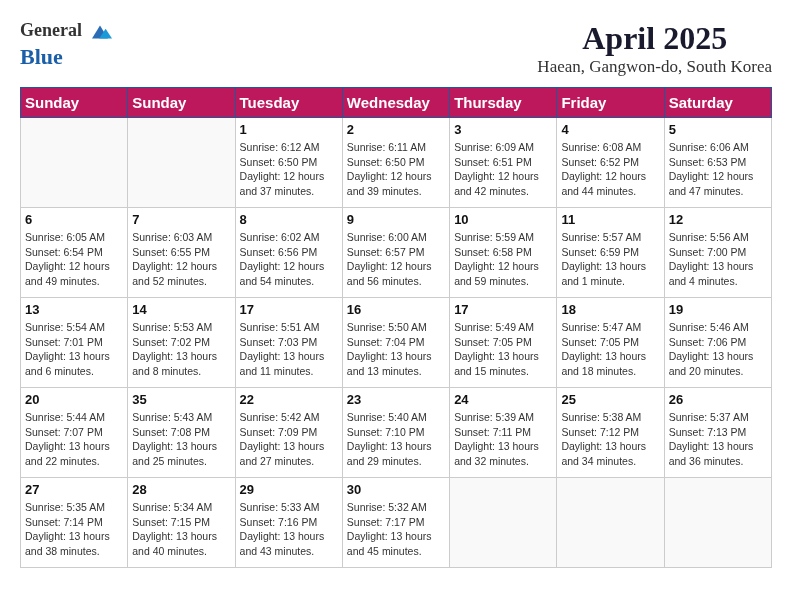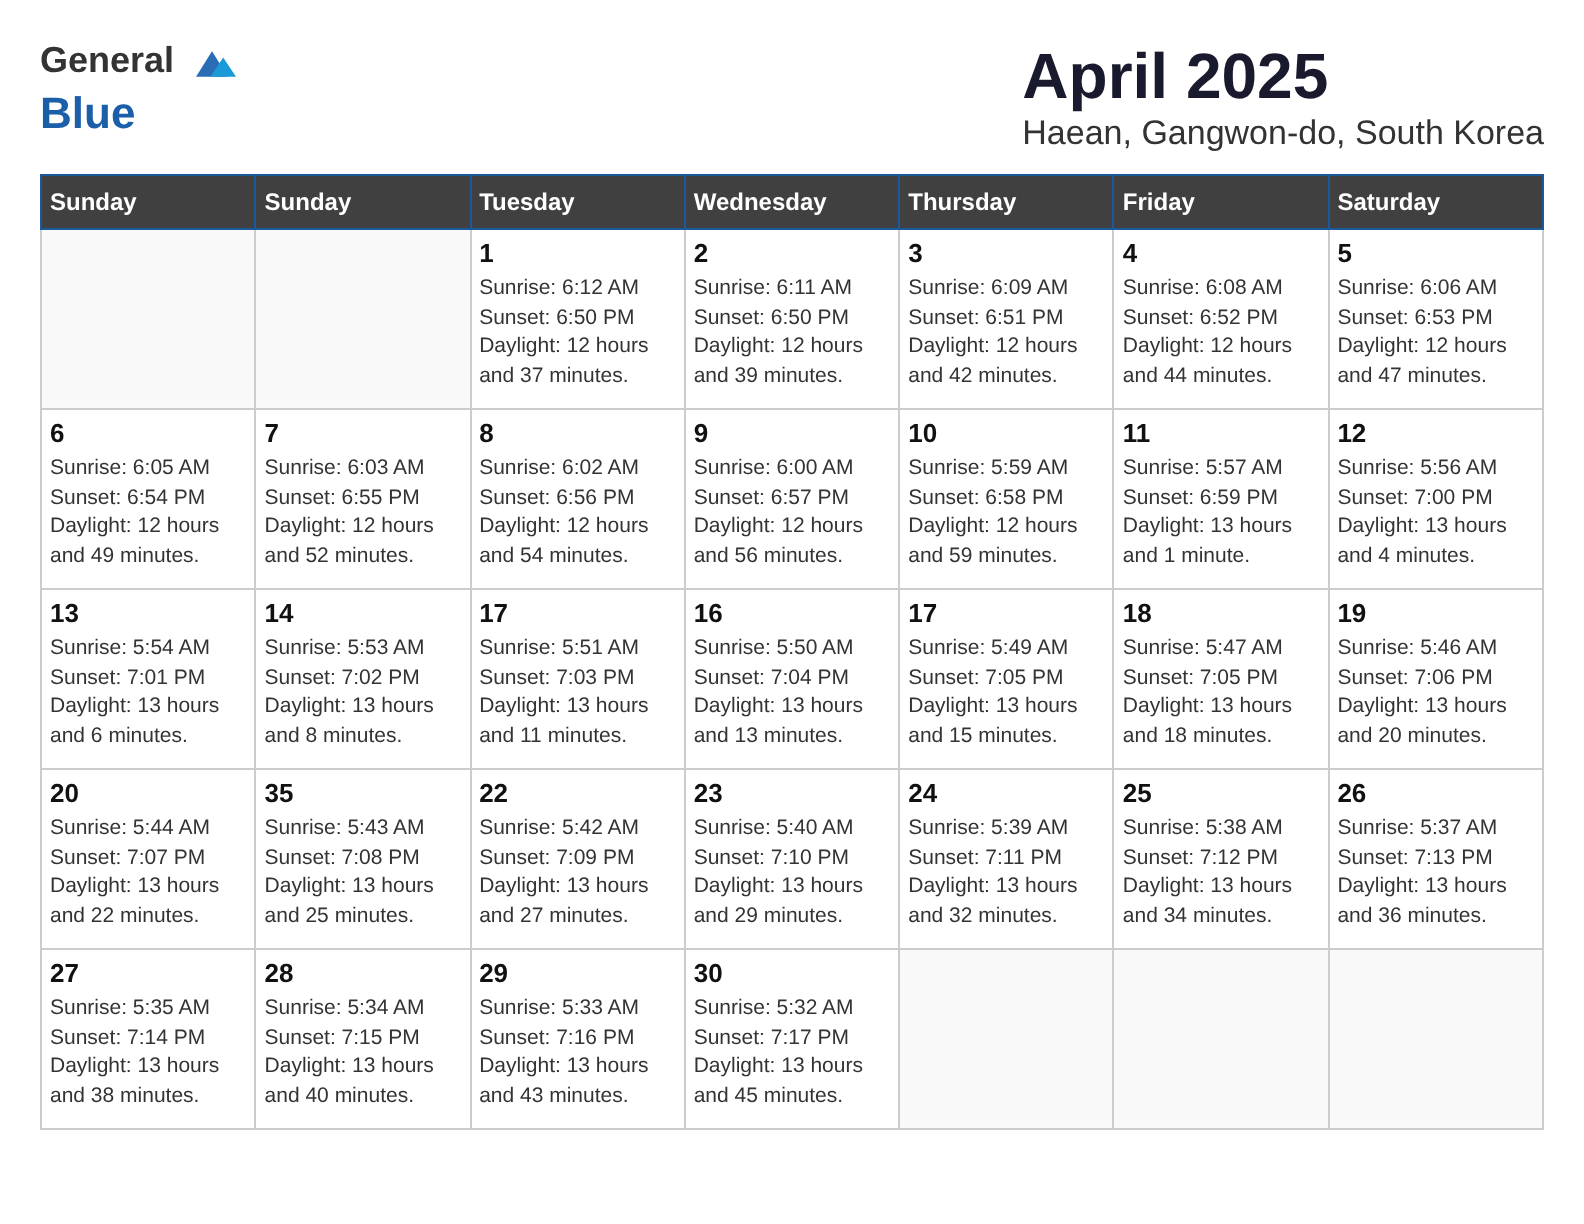--- a/index.html
+++ b/index.html
@@ -15,6 +15,7 @@
       justify-content: space-between;
       align-items: flex-start;
       margin-bottom: 10px;
+      font-family: Liberation Serif, serif;
     }
     .logo {
       display: flex;

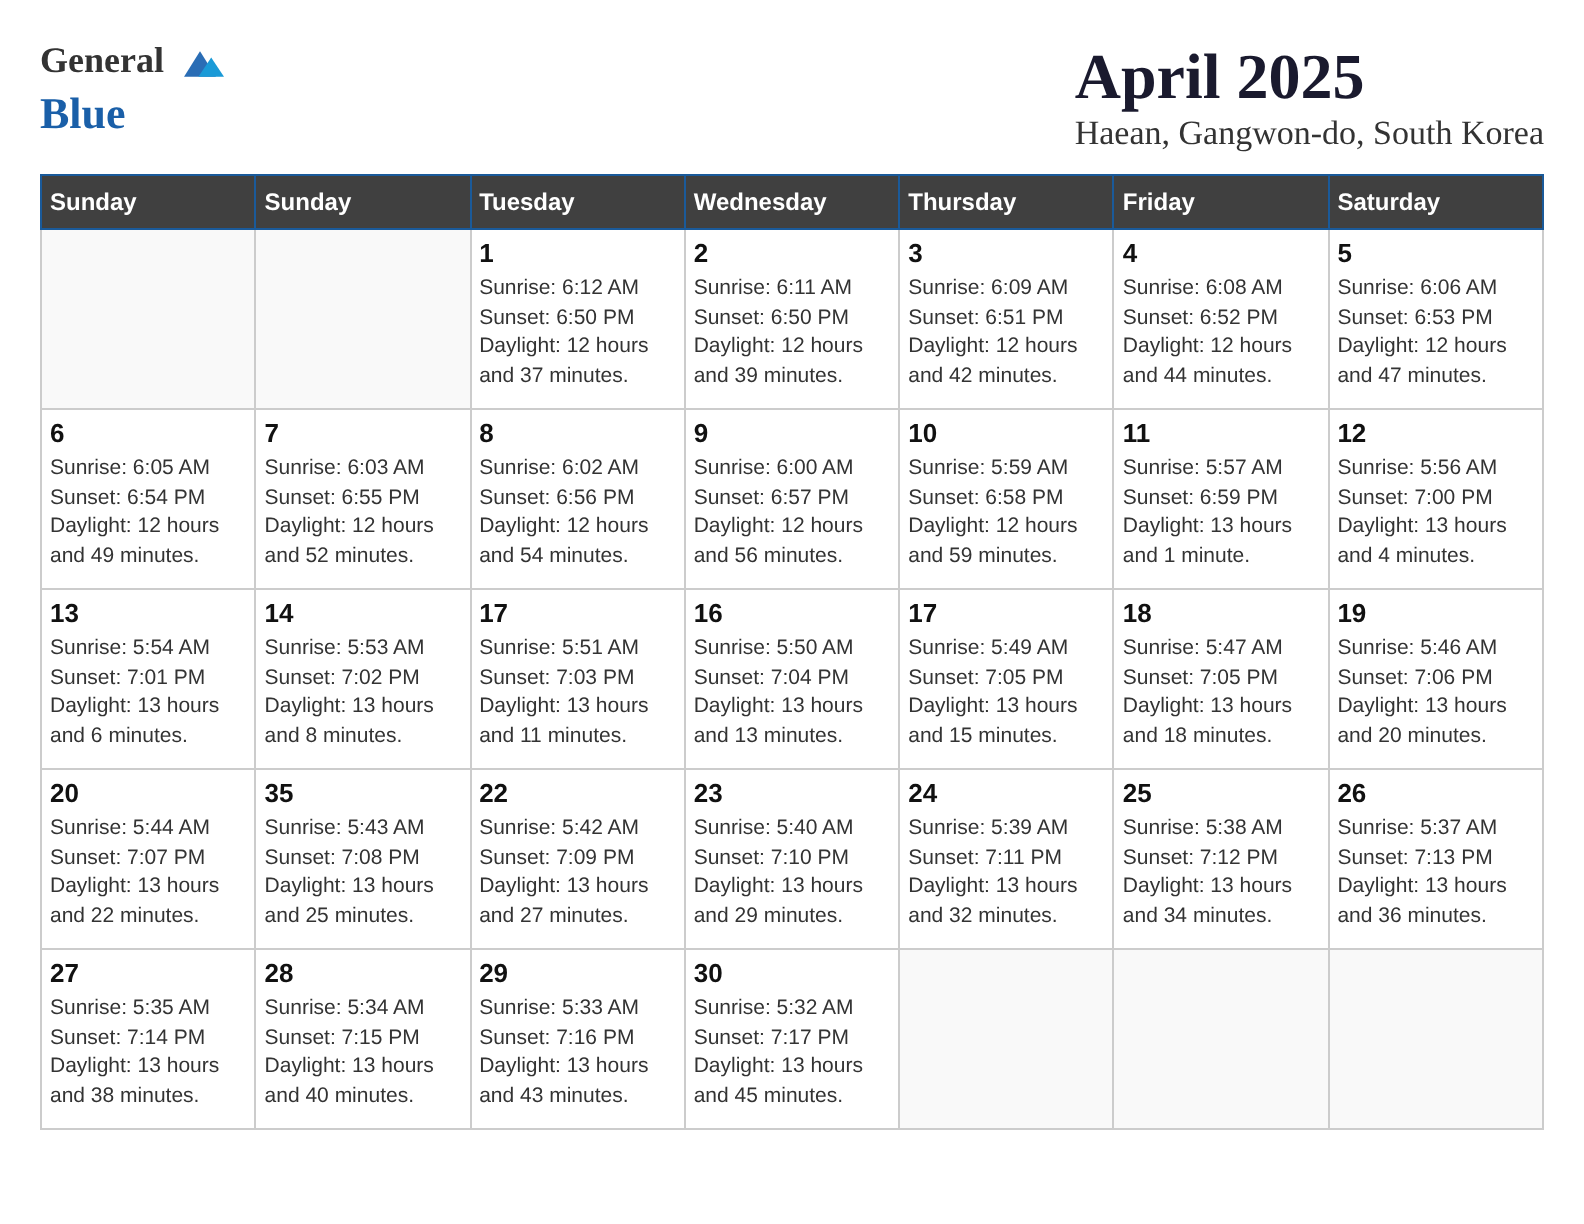--- a/index.html
+++ b/index.html
@@ -37,7 +37,7 @@
       margin-left: 2px;
     }
     .title-block {
-      text-align: left;
+      text-align: center;
     }
     .month-year {
       font-size: 32px;

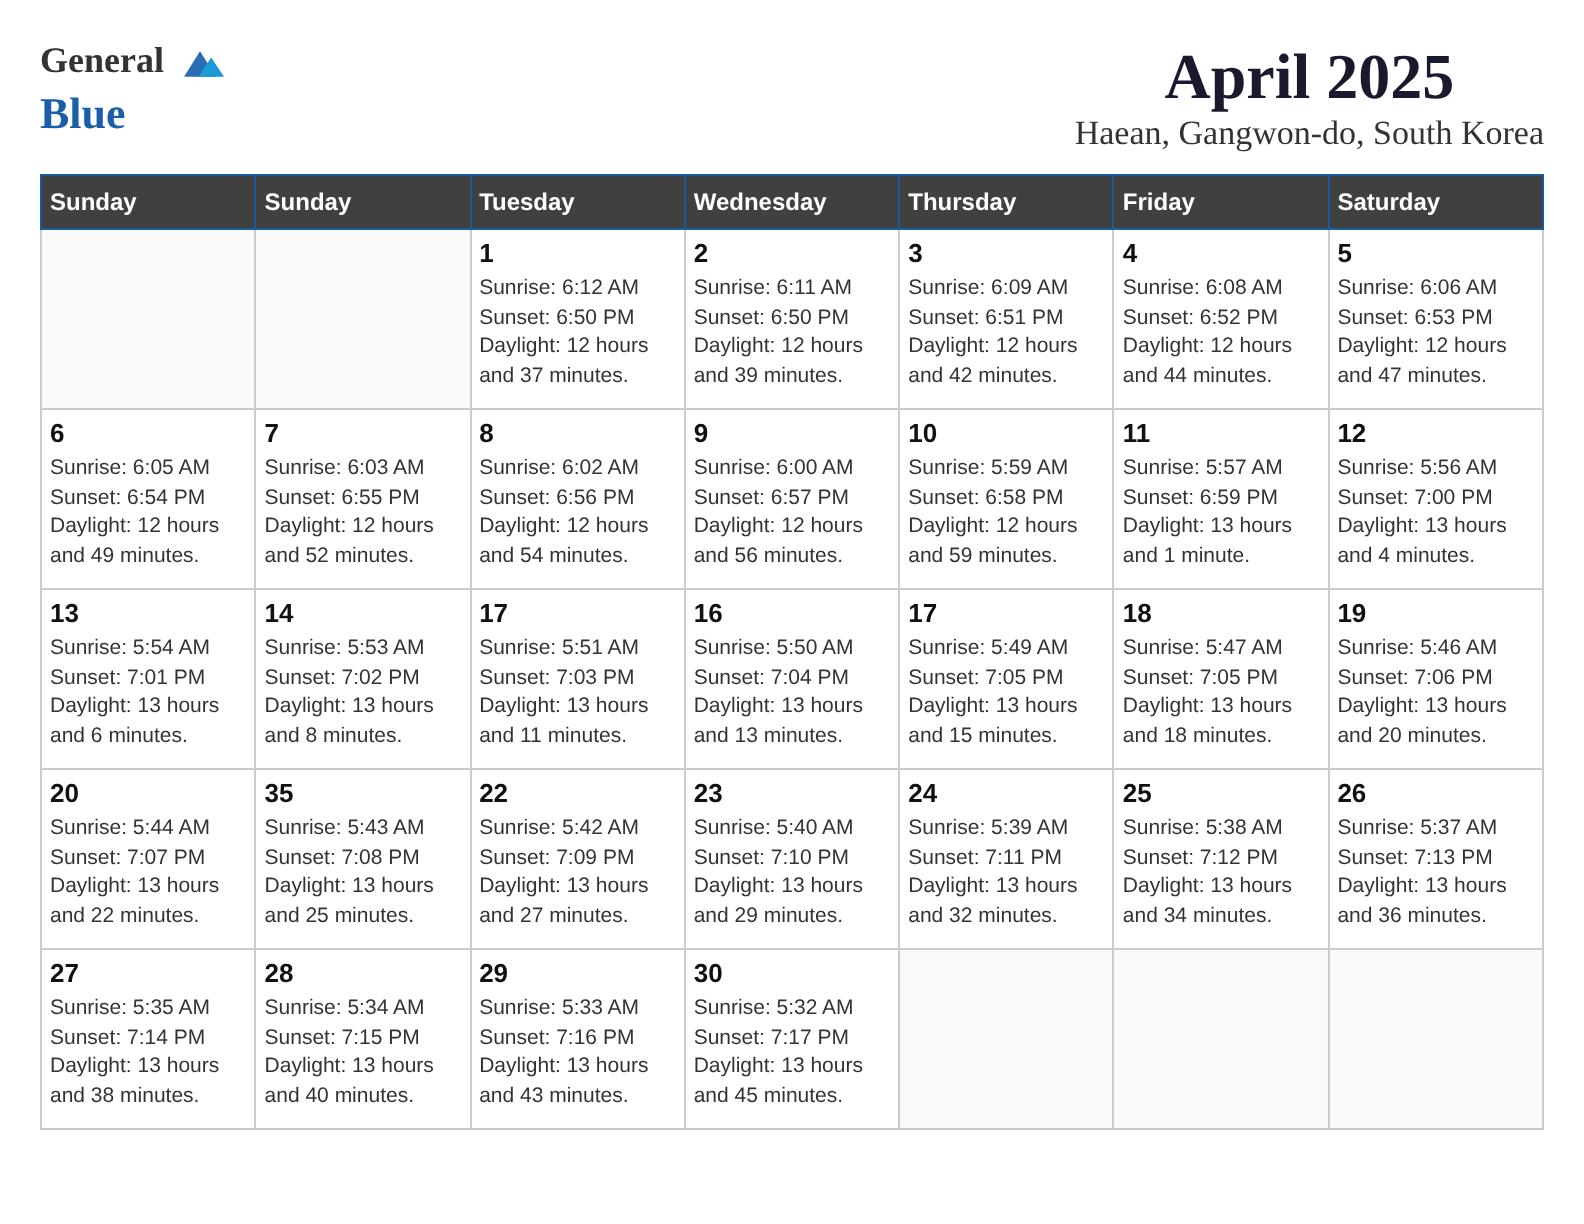--- a/index.html
+++ b/index.html
@@ -54,11 +54,11 @@
       font-size: 11px;
     }
     .calendar th {
-      background-color: #404040;
+      background-color: #be185d;
       color: #fff;
       padding: 6px 4px;
       text-align: left;
-      font-size: 12px;
+      font-size: 15px;
       font-weight: bold;
       border: 1px solid #1a5a9a;
     }

